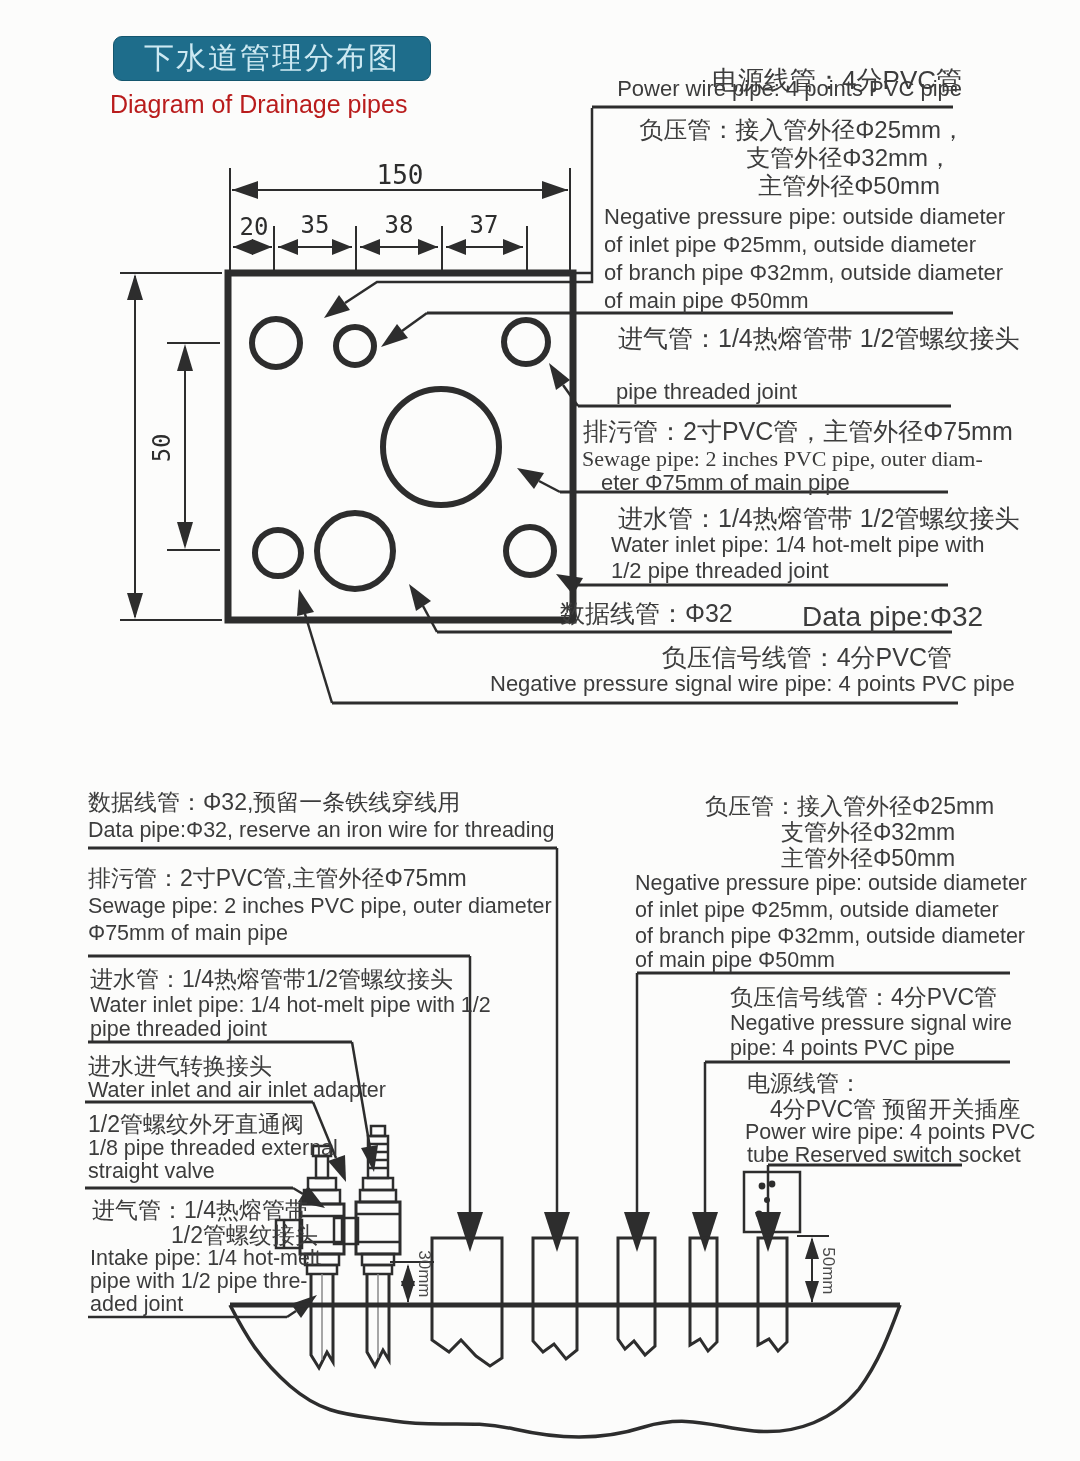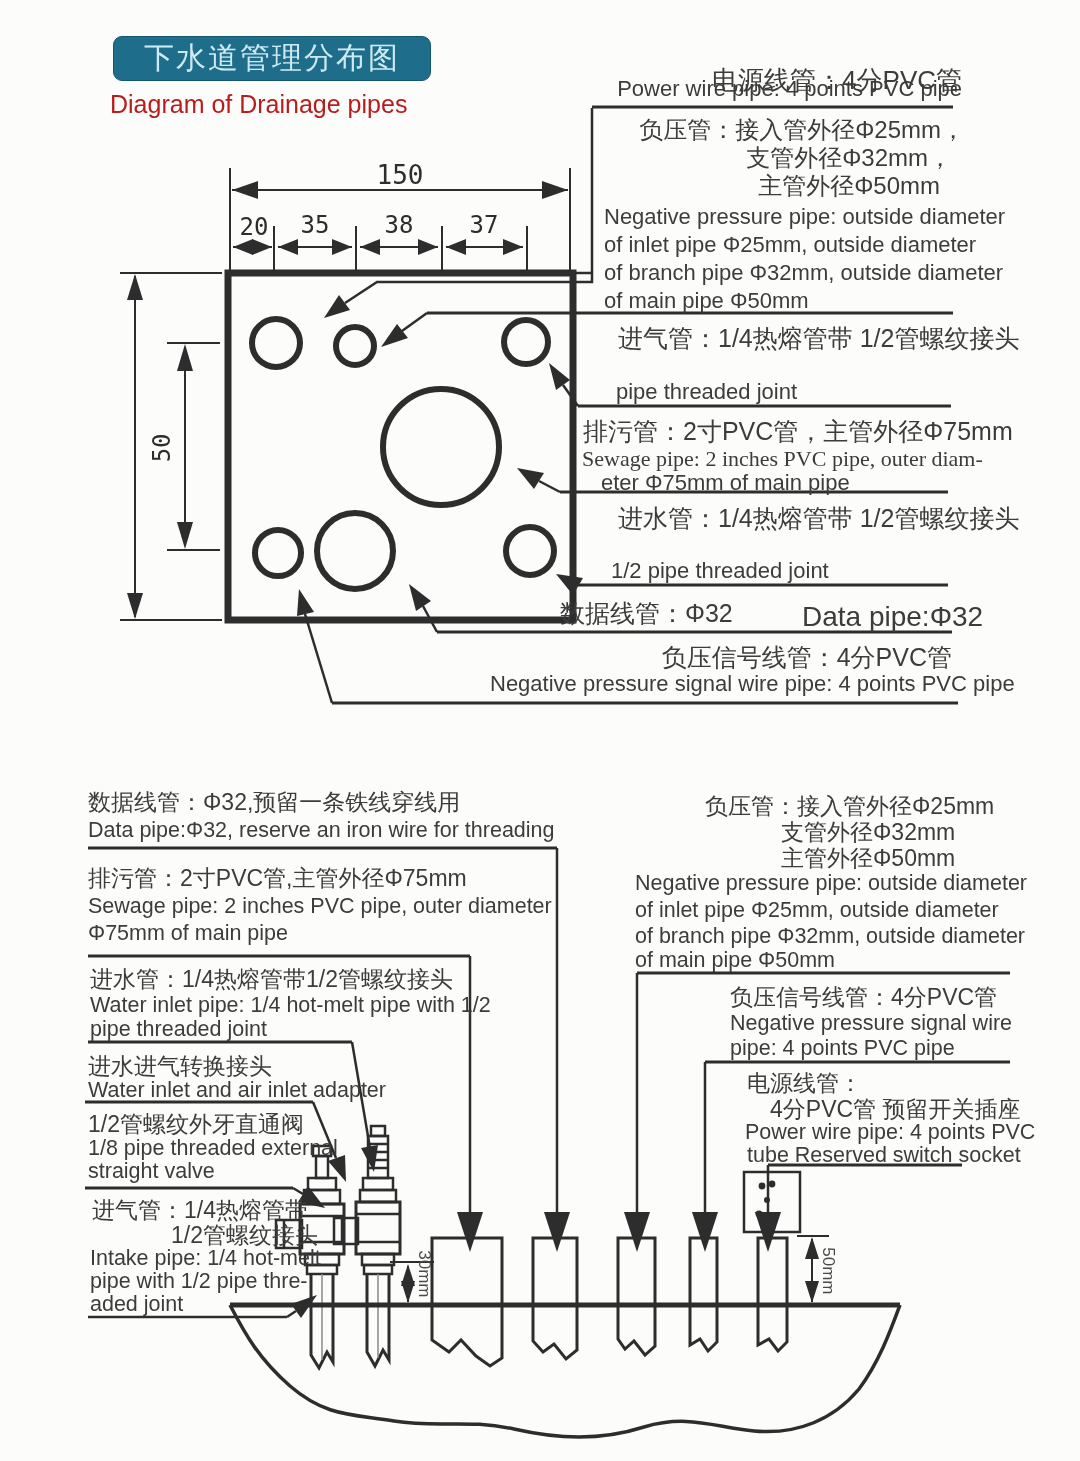--- a/index.html
+++ b/index.html
@@ -261,6 +261,7 @@
   <div class="lbl en" style="left:582px;top:470px;margin-left:19px;">eter Φ75mm of main pipe</div>
 
   <div class="lbl zh" style="left:618px;top:504px;font-size:25px;">进水管：1/4热熔管带 1/2管螺纹接头</div>
+  <div class="lbl en" style="left:611px;top:532px;">Water inlet pipe: 1/4 hot-melt pipe with</div>
   <div class="lbl en" style="left:611px;top:558px;">1/2 pipe threaded joint</div>
 
   <div class="lbl zh" style="left:560px;top:599px;font-size:25px;">数据线管：Φ32</div>

